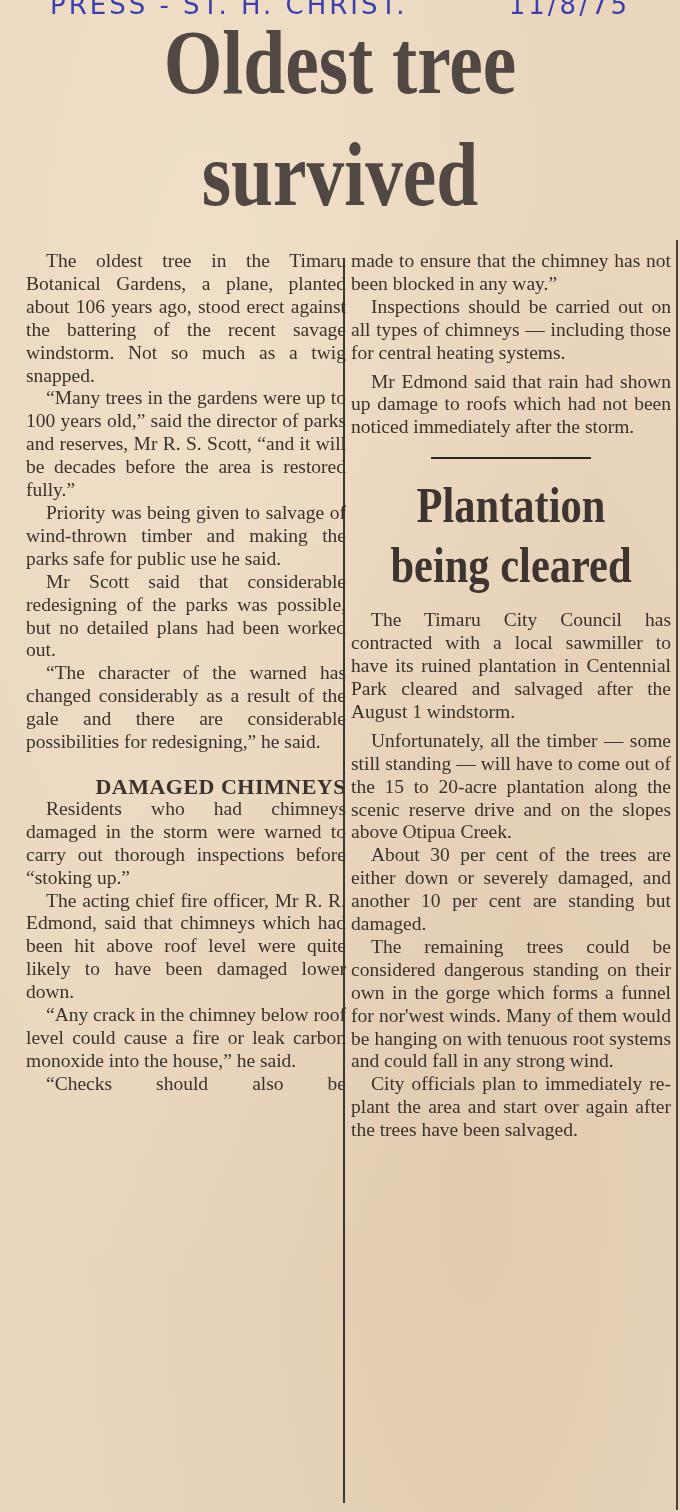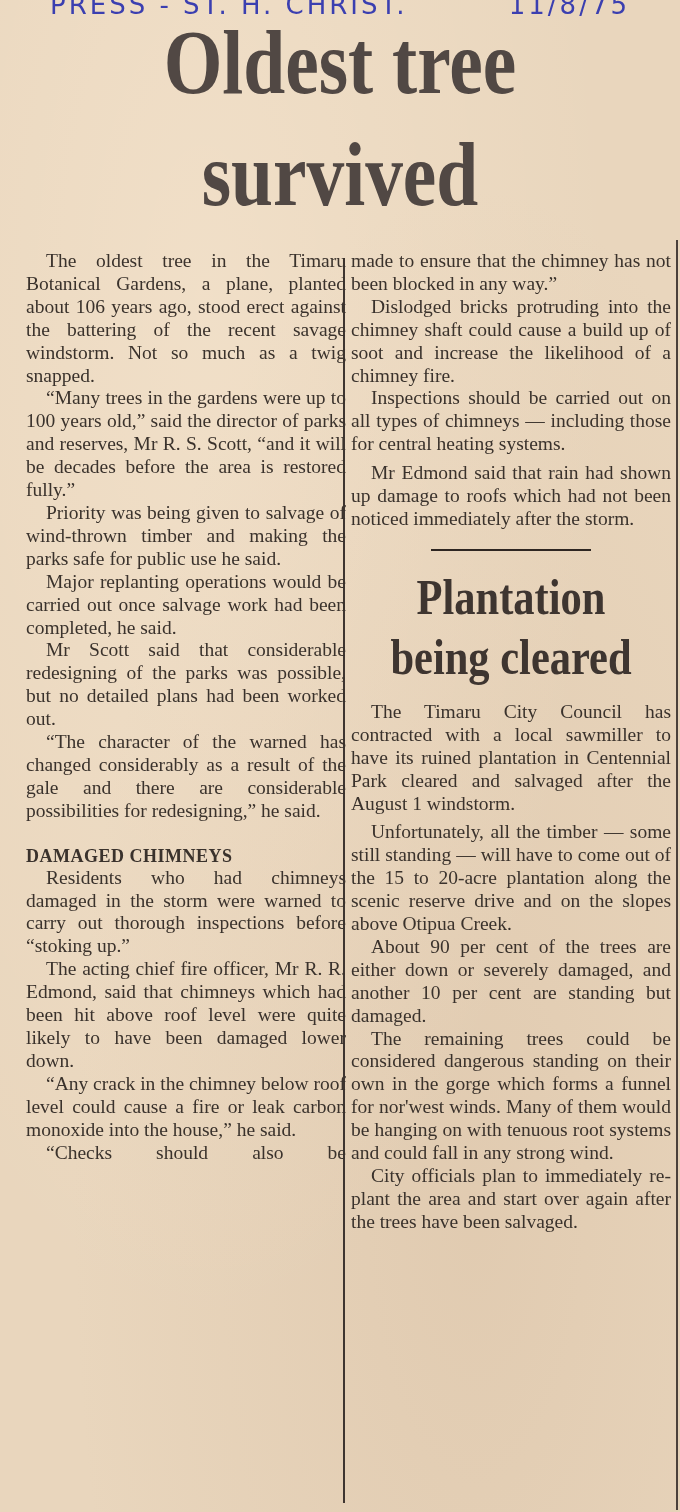--- a/index.html
+++ b/index.html
@@ -96,7 +96,6 @@
 
 <div class="col right">
   <p class="noindent">made to ensure that the chimney has not been blocked in any way.”</p>
-  <p>Dislodged bricks protruding into the chimney shaft could cause a build up of soot and increase the likelihood of a chimney fire.</p>
   <p>Inspections should be carried out on all types of chimneys — including those for central heating systems.</p>
   <p class="gap">Mr Edmond said that rain had shown up damage to roofs which had not been noticed immediately after the storm.</p>
 

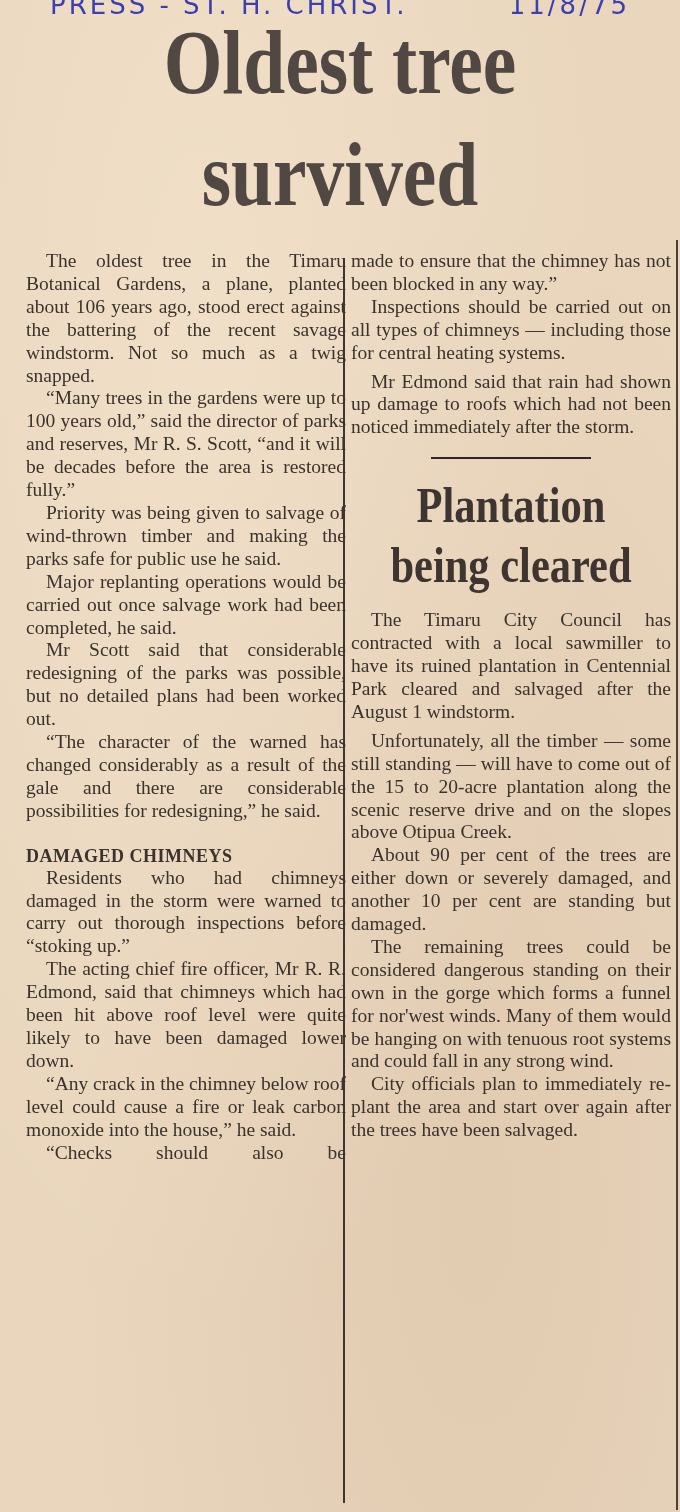--- a/index.html
+++ b/index.html
@@ -84,7 +84,6 @@
   <p>The oldest tree in the Timaru Botanical Gardens, a plane, planted about 106 years ago, stood erect against the battering of the recent savage windstorm. Not so much as a twig snapped.</p>
   <p>“Many trees in the gardens were up to 100 years old,” said the director of parks and reserves, Mr R. S. Scott, “and it will be decades before the area is restored fully.”</p>
   <p>Priority was being given to salvage of wind-thrown timber and making the parks safe for public use he said.</p>
-  <p>Major replanting operations would be carried out once salvage work had been completed, he said.</p>
   <p>Mr Scott said that considerable redesigning of the parks was possible, but no detailed plans had been worked out.</p>
   <p>“The character of the warned has changed considerably as a result of the gale and there are considerable possibilities for redesigning,” he said.</p>
   <div class="subhead">DAMAGED CHIMNEYS</div>

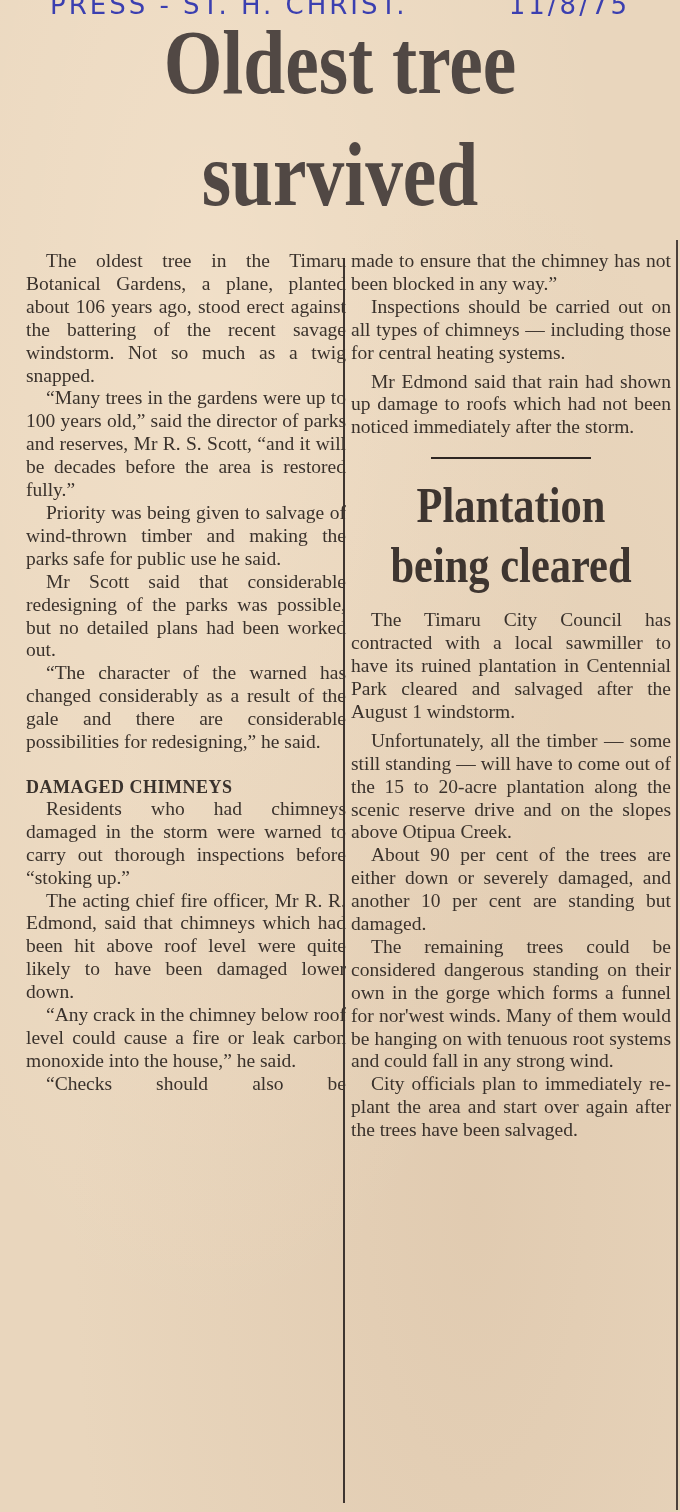--- a/index.html
+++ b/index.html
@@ -43,7 +43,7 @@
   .col p.noindent { text-indent:0; }
   .col p.gap { margin-top:6px; }
   .subhead {
-    text-align:left; font-weight:bold; font-size:18px;
+    text-align:right; font-weight:bold; font-size:22px;
     letter-spacing:0.5px; margin-top:22px; line-height:22px;
   }
   .vrule {

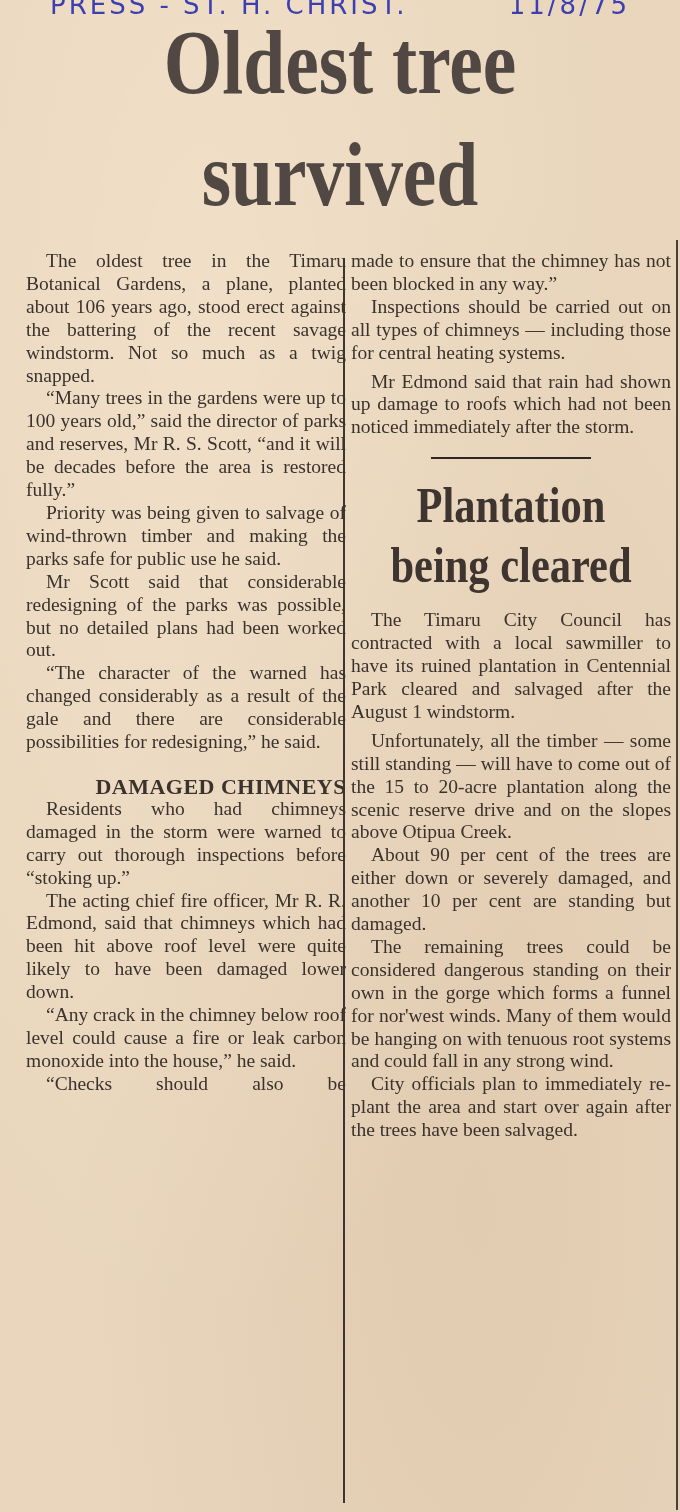--- a/index.html
+++ b/index.html
@@ -107,7 +107,7 @@
 
   <p>The Timaru City Council has contracted with a local sawmiller to have its ruined plantation in Centennial Park cleared and salvaged after the August 1 windstorm.</p>
   <p class="gap">Unfortunately, all the timber — some still standing — will have to come out of the 15 to 20-acre plantation along the scenic reserve drive and on the slopes above Otipua Creek.</p>
-  <p>About 90 per cent of the trees are either down or severely damaged, and another 10 per cent are standing but damaged.</p>
+  <p>About 30 per cent of the trees are either down or severely damaged, and another 10 per cent are standing but damaged.</p>
   <p>The remaining trees could be considered dangerous standing on their own in the gorge which forms a funnel for nor'west winds. Many of them would be hanging on with tenuous root systems and could fall in any strong wind.</p>
   <p>City officials plan to immediately re-plant the area and start over again after the trees have been salvaged.</p>
 </div>

